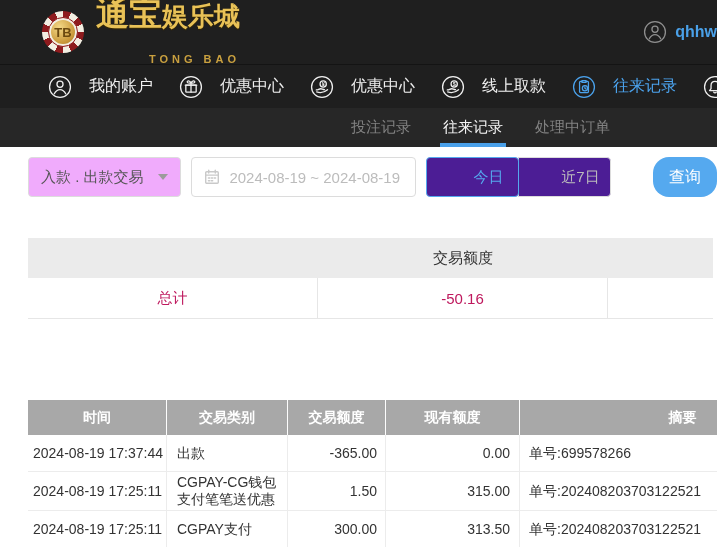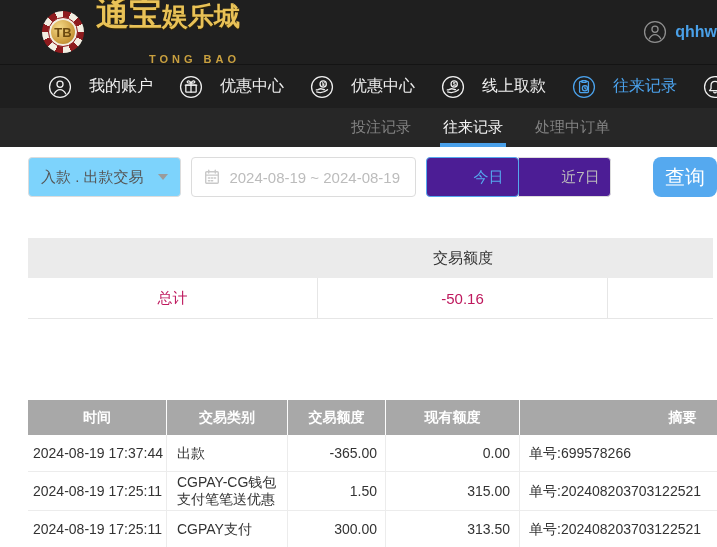--- a/index.html
+++ b/index.html
@@ -53,7 +53,7 @@
   .filterbar { margin-top:10px; padding-left:28px; display:flex; align-items:center; }
   .select-box { width:155px; height:40px; border:1px solid #dcdcdc; border-radius:4px;
          display:flex; align-items:center; padding:0 12px; font-size:15px; color:#555;
-         cursor:pointer; background:#7dd3fc; }
+         cursor:pointer; background:#f0abfc; }
   .caret { margin-left:auto; width:0; height:0; border-left:5px solid transparent;
          border-right:5px solid transparent; border-top:6px solid #9b9b9b; }
   .date-box { margin-left:10px; width:227px; height:40px; border:1px solid #dcdcdc;

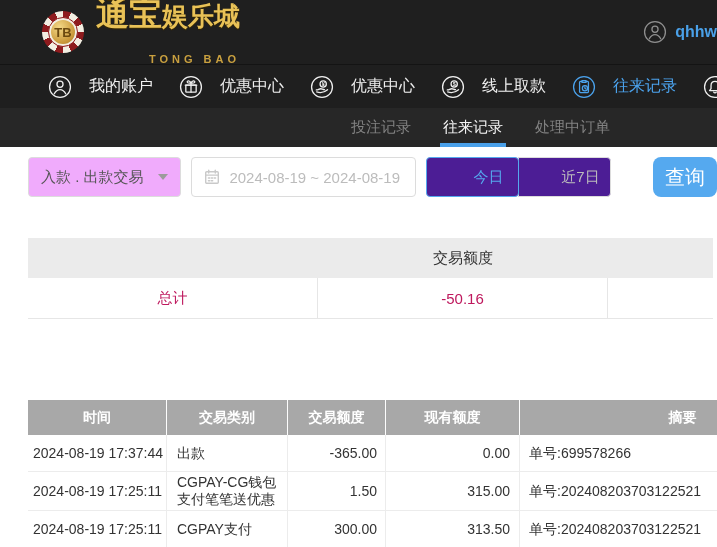--- a/index.html
+++ b/index.html
@@ -68,7 +68,7 @@
   .seg:last-child { border-radius:0 4px 4px 0; }
   .seg.active { border-color:#55a8ee; color:#55a8ee; border-radius:4px; z-index:2; }
   .search-btn { margin-left:42px; flex-shrink:0; width:64px; height:40px;
-         background:#55a9ef; border:none; border-radius:8px; color:#fff; font-size:20px;
+         background:#55a9ef; border:none; border-radius:16px; color:#fff; font-size:16px;
          display:flex; align-items:center; justify-content:center; cursor:pointer;
          font-family:"Liberation Sans", sans-serif; }
 

